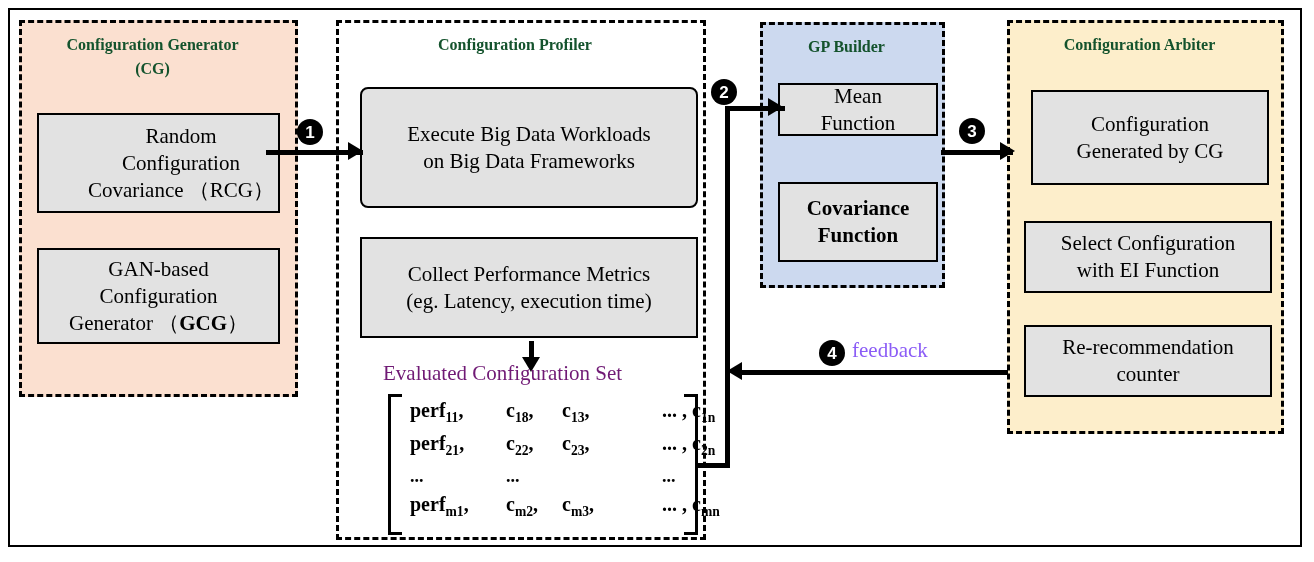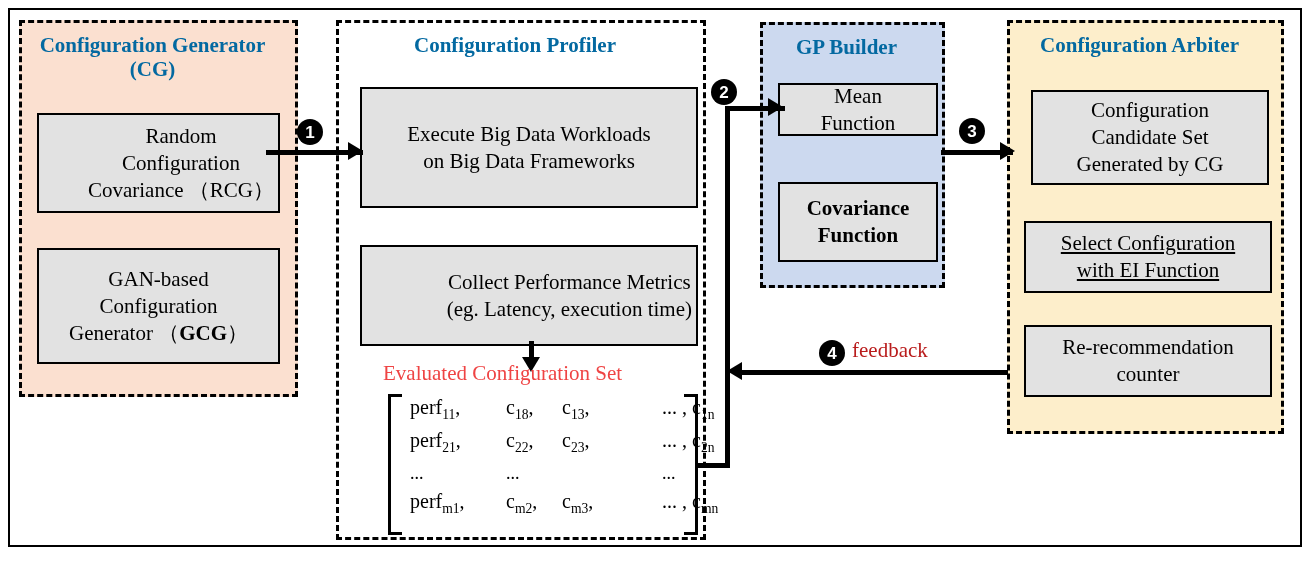--- a/index.html
+++ b/index.html
@@ -34,9 +34,9 @@
     left:0; right:12px;
     text-align:center;
     font-weight:bold;
-    font-size:21px;
+    font-size:16px;
     line-height:24px;
-    color:#0369a1;
+    color:#14532d;
   }
 
   #panel-cg{ left:19px; top:20px; width:279px; height:377px; background:#fbe0d0; }

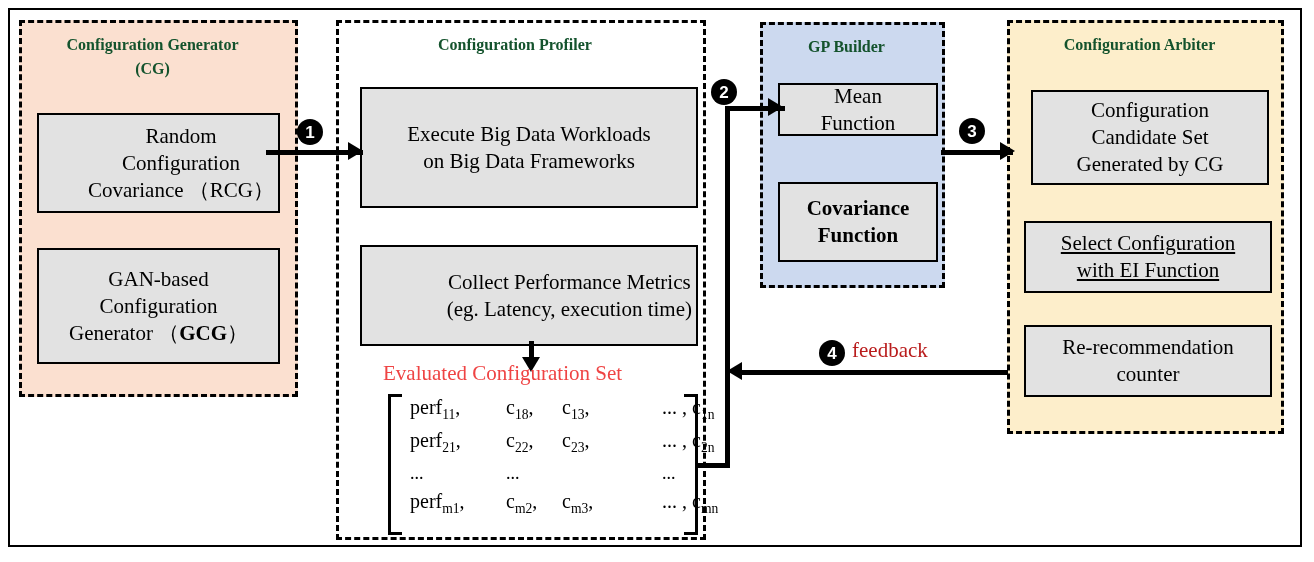--- a/index.html
+++ b/index.html
@@ -65,7 +65,7 @@
   #box-gcg{ left:37px; top:248px; width:243px; height:116px;text-align:center; }
 
   
-  #box-execute{ left:360px; top:87px; width:338px; height:121px; }
+  #box-execute{ left:360px; top:87px; width:338px; height:121px;border-radius:8px; }
   #box-collect{ left:360px; top:245px; width:338px; height:101px;justify-content:flex-end; }
 
   

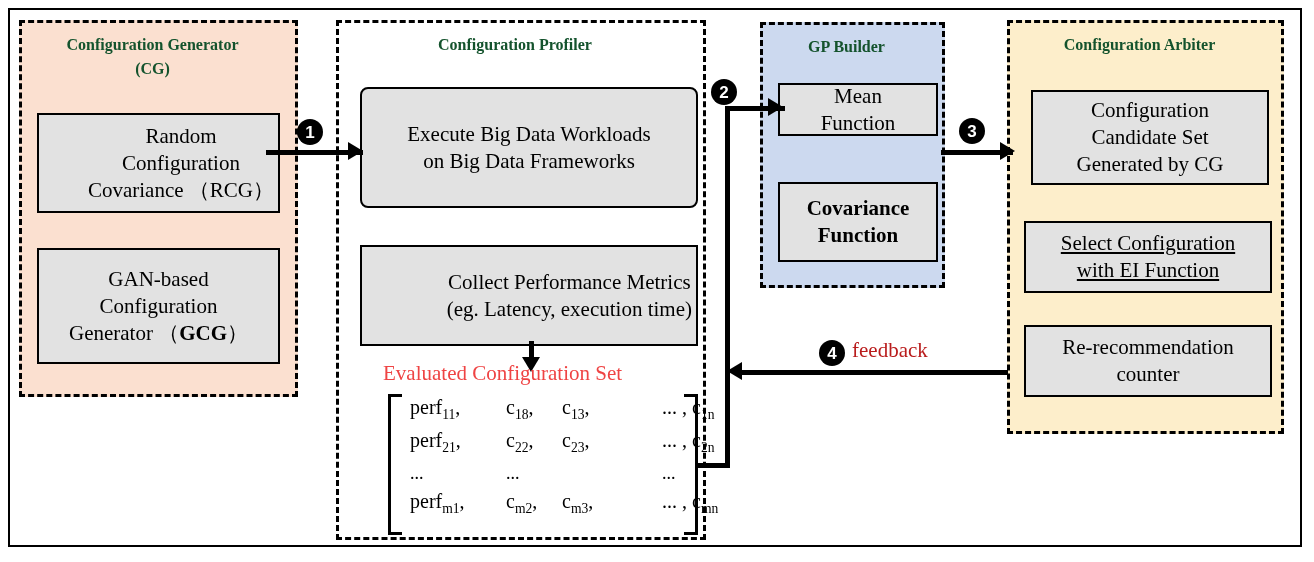--- a/index.html
+++ b/index.html
@@ -309,7 +309,6 @@
   <div class="box" id="box-candidate">
     <div>
       <div>Configuration</div>
-      <div>Candidate Set</div>
       <div>Generated by CG</div>
     </div>
   </div>

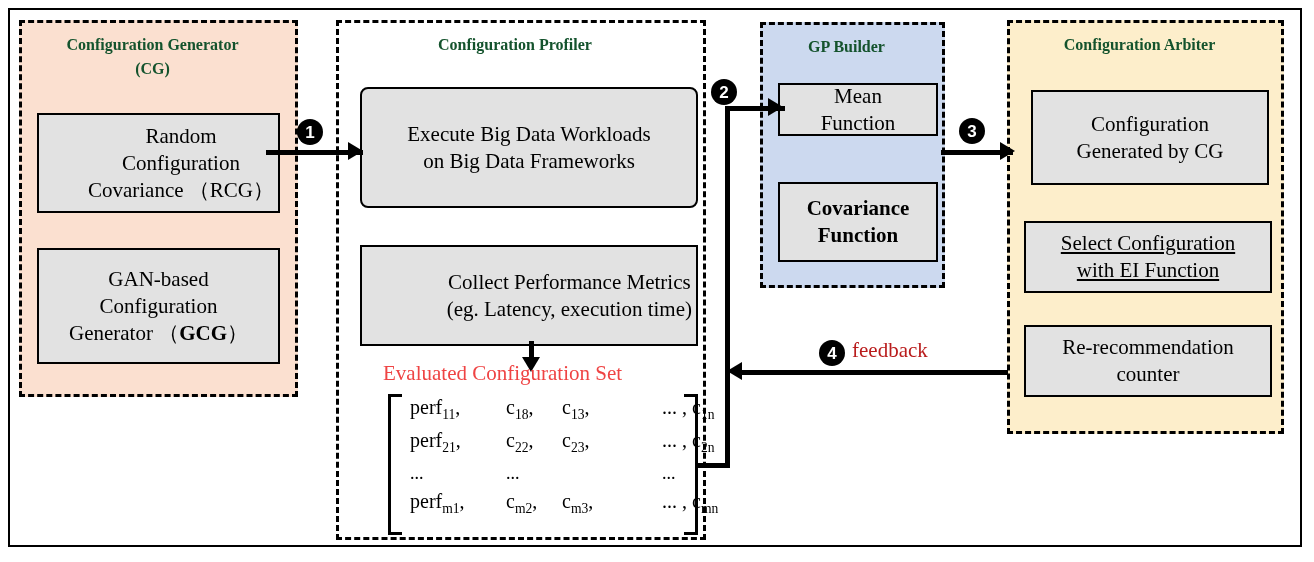--- a/index.html
+++ b/index.html
@@ -74,7 +74,7 @@
 
   
   #box-candidate{ left:1031px; top:90px; width:238px; height:95px; }
-  #box-select{ left:1024px; top:221px; width:248px; height:72px;text-decoration:underline; }
+  #box-select{ left:1024px; top:221px; width:248px; height:72px; }
   #box-counter{ left:1024px; top:325px; width:248px; height:72px; }
 
   

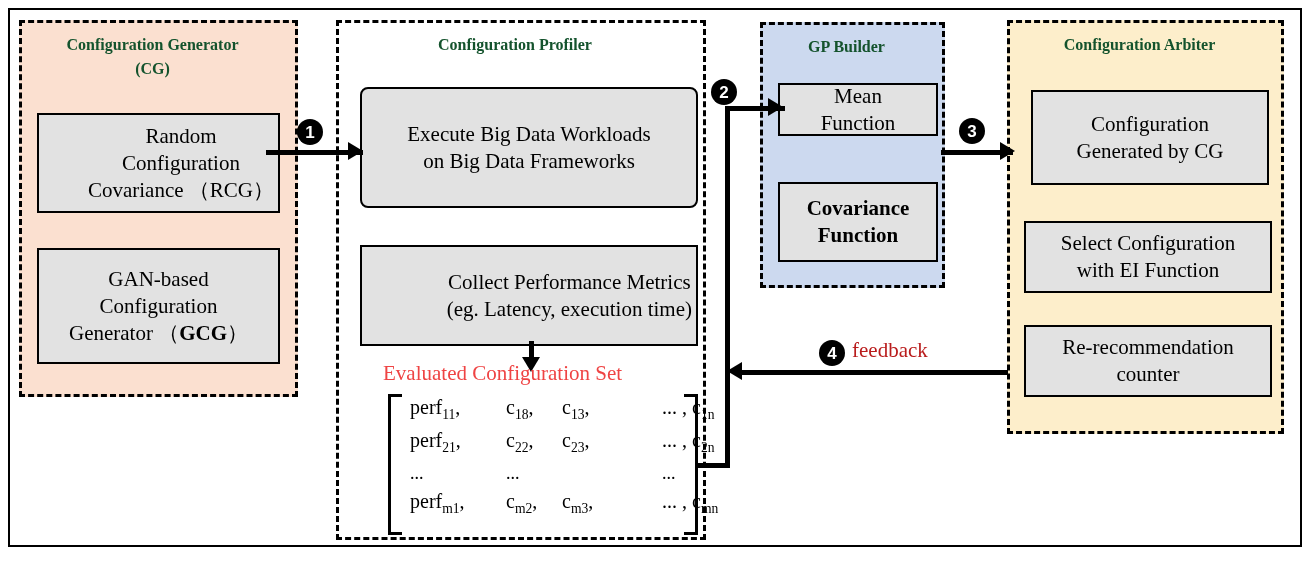--- a/index.html
+++ b/index.html
@@ -62,7 +62,7 @@
 
   
   #box-rcg{ left:37px; top:113px; width:243px; height:100px;justify-content:flex-end; }
-  #box-gcg{ left:37px; top:248px; width:243px; height:116px;text-align:center; }
+  #box-gcg{ left:37px; top:248px; width:243px; height:96px;text-align:center; }
 
   
   #box-execute{ left:360px; top:87px; width:338px; height:121px;border-radius:8px; }

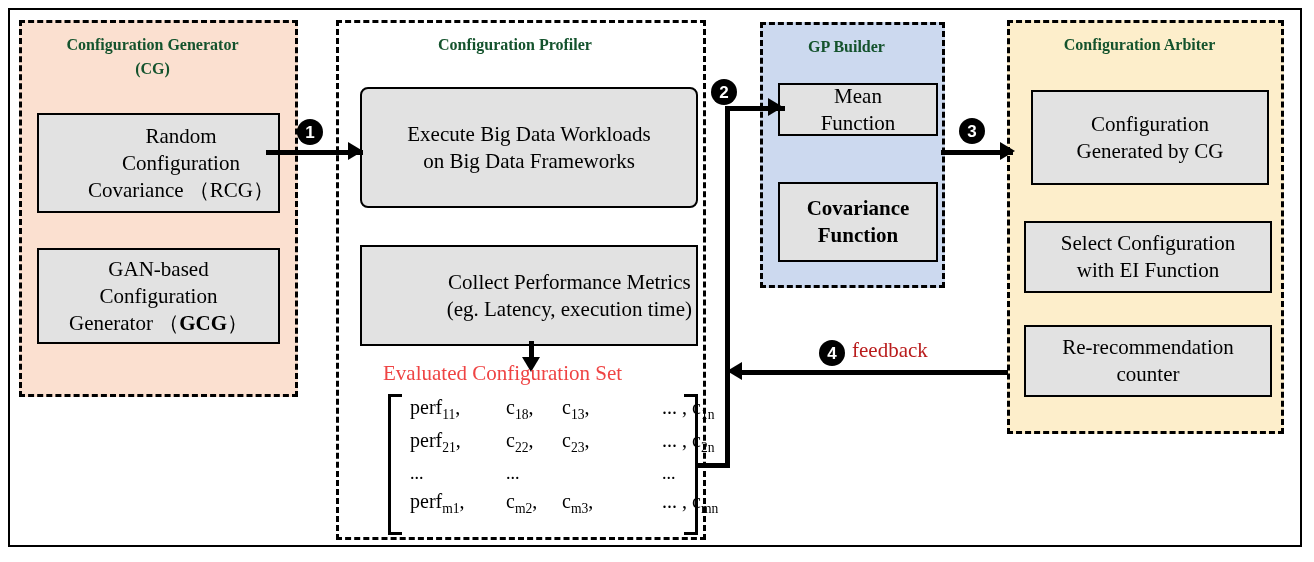--- a/index.html
+++ b/index.html
@@ -66,7 +66,7 @@
 
   
   #box-execute{ left:360px; top:87px; width:338px; height:121px;border-radius:8px; }
-  #box-collect{ left:360px; top:245px; width:338px; height:101px;justify-content:flex-end; }
+  #box-collect{ left:360px; top:237px; width:338px; height:101px; }
 
   
   #box-mean{ left:778px; top:83px; width:160px; height:53px; }

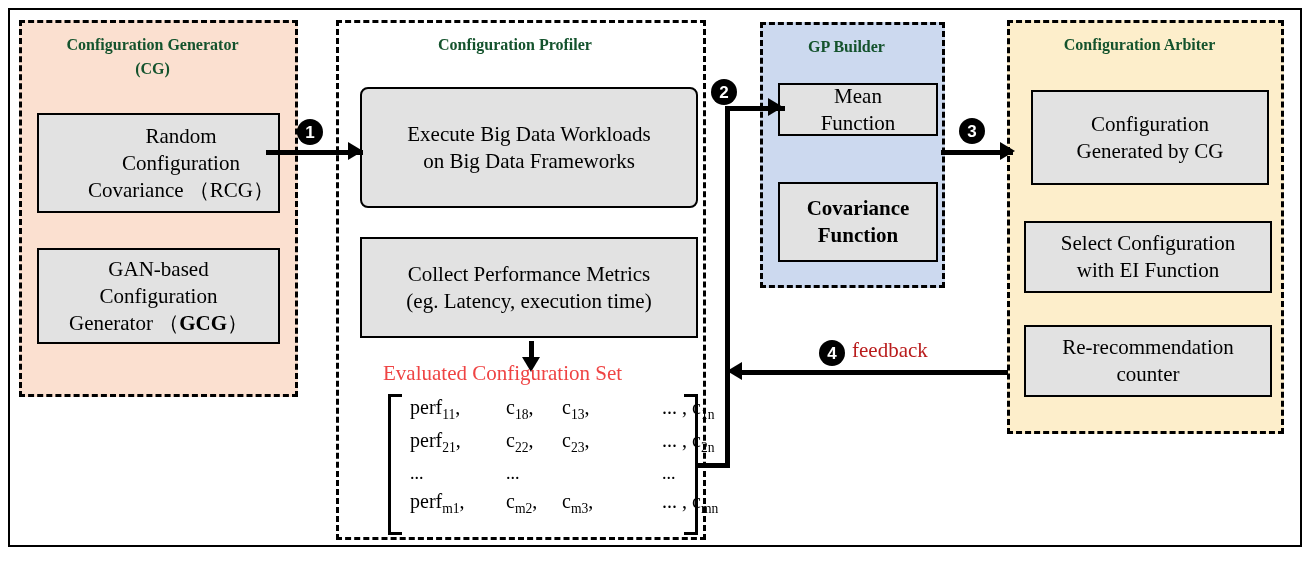--- a/index.html
+++ b/index.html
@@ -197,7 +197,7 @@
   .flow-label{
     position:absolute;
     font-size:21px;
-    color:#b91c1c;
+    color:#8b5cf6;
     white-space:nowrap;
   }
   #label-feedback{ left:852px; top:338px; }

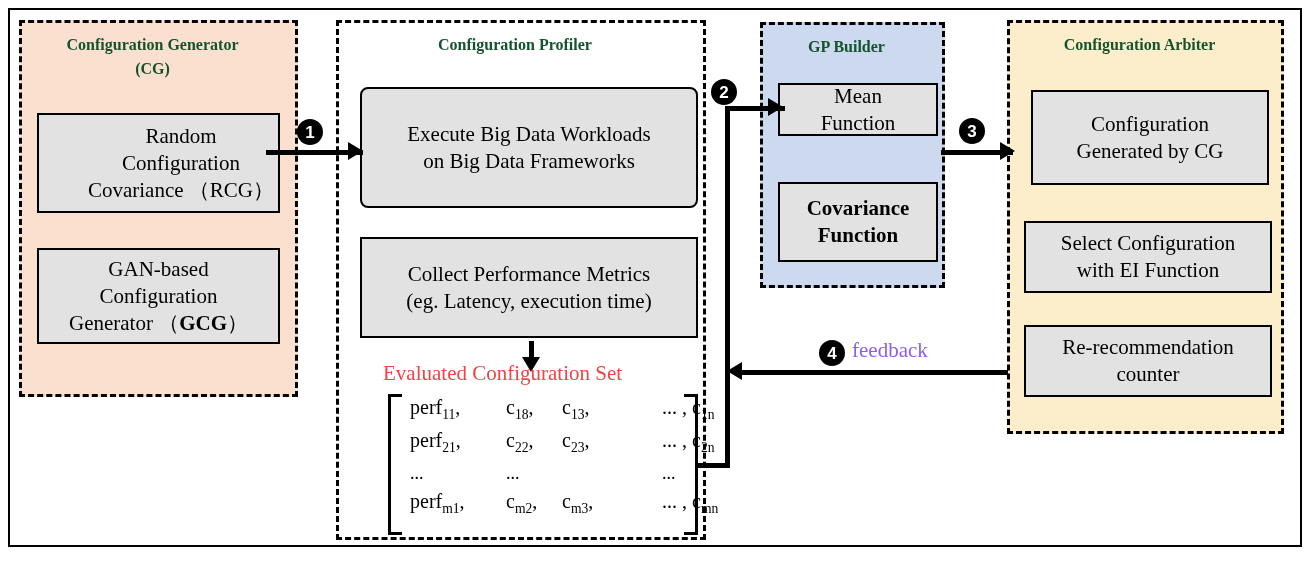--- a/index.html
+++ b/index.html
@@ -82,7 +82,7 @@
     position:absolute;
     font-size:21px;
     line-height:26px;
-    color:#ef4444;
+    color:#701a75;
     white-space:nowrap;
     text-align:right;
   }

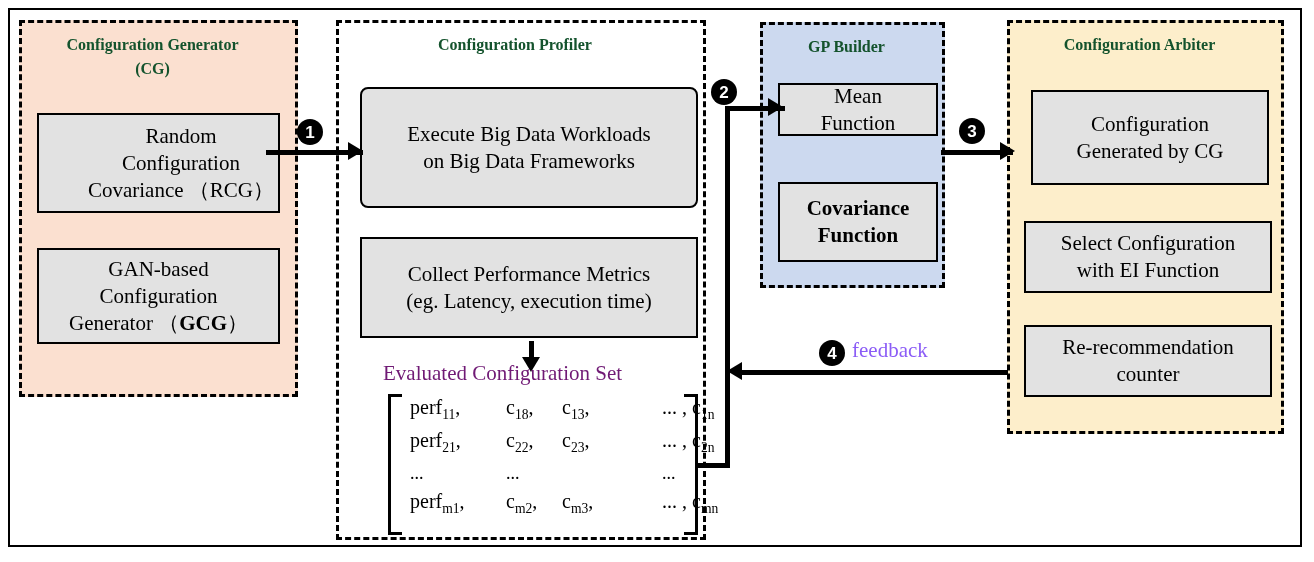--- a/index.html
+++ b/index.html
@@ -109,7 +109,8 @@
     position:absolute;
     left:22px; top:2px; right:22px; bottom:0;
     font-size:20px;
-    line-height:22px;
+    line-height:28px;
+    font-weight:bold;
   }
   .mrow{
     display:flex;

